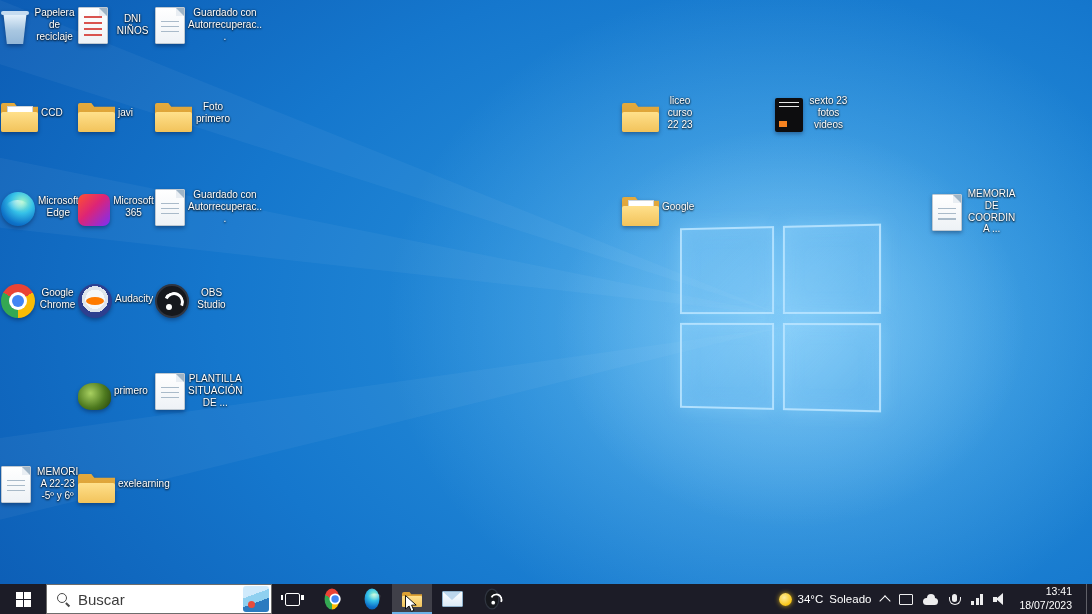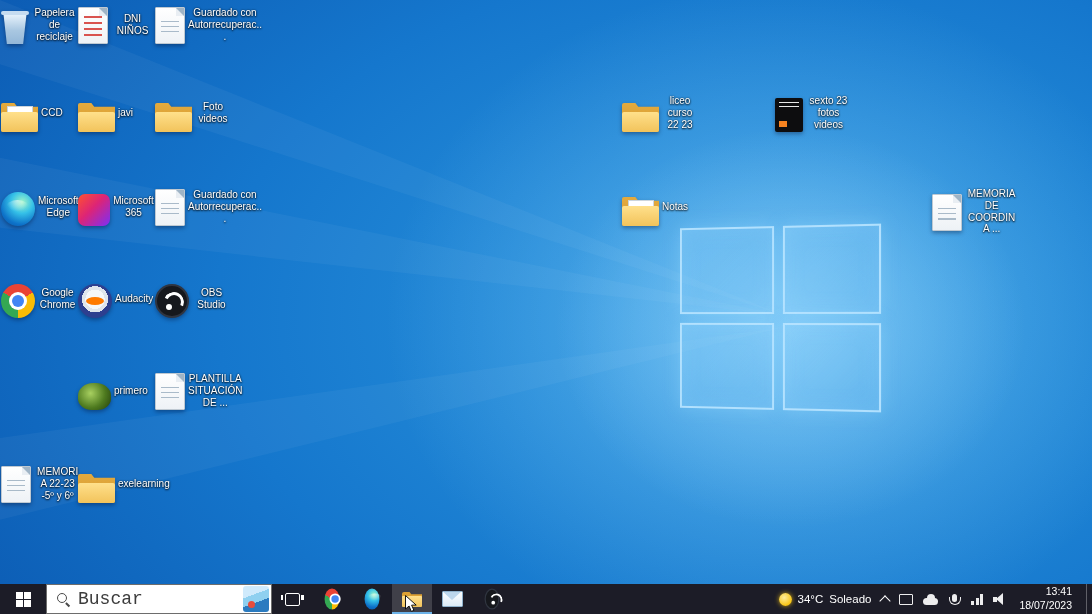--- a/index.html
+++ b/index.html
@@ -218,7 +218,7 @@
     <span class="glyph">
         <span class="ic-folder"></span>
       </span>
-    <span class="di-label">Foto videos</span>
+    <span class="di-label">Foto primero</span>
   </div>
   <div class="di" style="left:622px;top:94px">
     <span class="glyph">

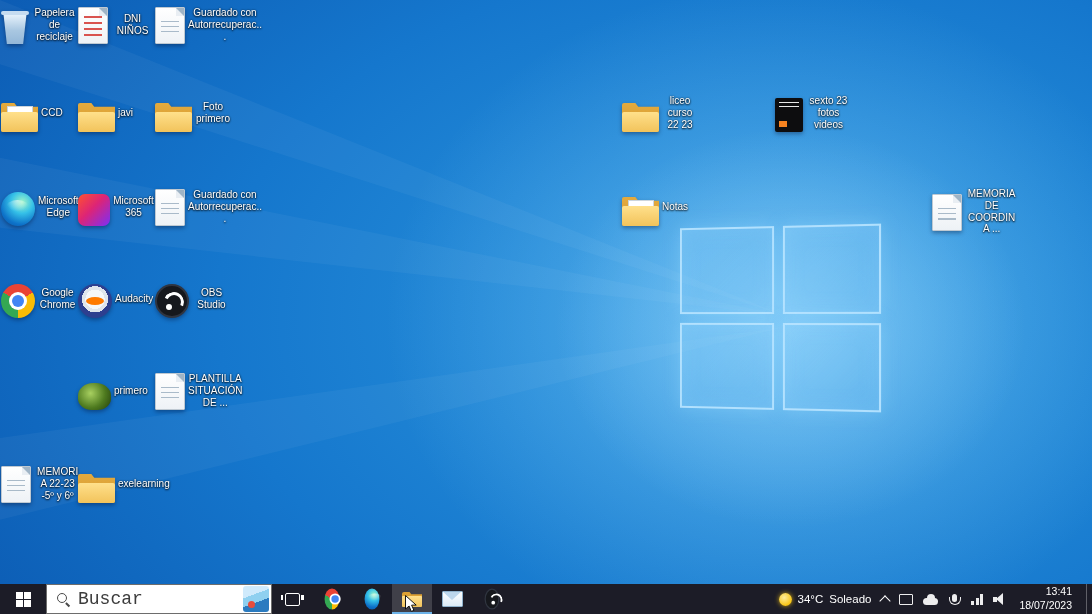--- a/index.html
+++ b/index.html
@@ -257,7 +257,7 @@
           <i class="paper"></i>
         </span>
       </span>
-    <span class="di-label">Notas</span>
+    <span class="di-label">Google</span>
   </div>
   <div class="di" style="left:932px;top:188px">
     <span class="glyph">

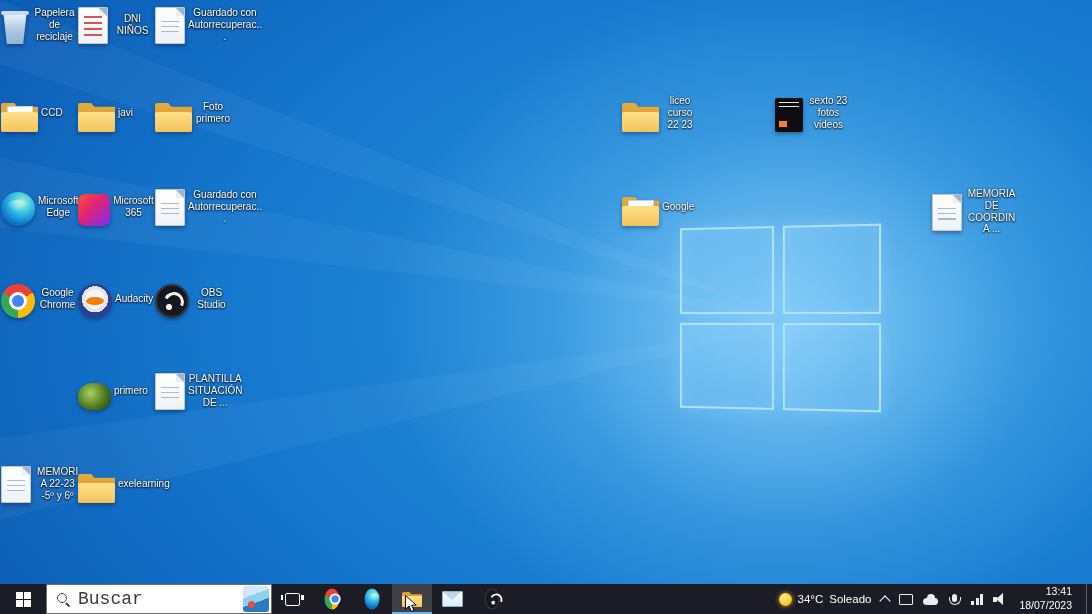--- a/index.html
+++ b/index.html
@@ -115,7 +115,7 @@
   .mag::after{content:"";position:absolute;left:9px;top:9px;width:5px;height:1.7px;background:#4a4a4a;
     transform:rotate(45deg);transform-origin:left center;}
   .search-input{flex:1;min-width:0;border:none;outline:none;background:transparent;
-    font-size:18px;color:#0f766e;font-family:Liberation Mono, monospace;}
+    font-size:15px;color:#0f766e;font-family:Liberation Sans, sans-serif;}
   .search-input::placeholder{color:#3c3c3c;opacity:1;}
   .bing-thumb{width:26px;height:26px;border-radius:3px;flex:0 0 auto;position:relative;overflow:hidden;
     background:linear-gradient(160deg,#cfeafc 0 35%,#8fd0f0 35% 60%,#2b7bc0 60% 100%);}

